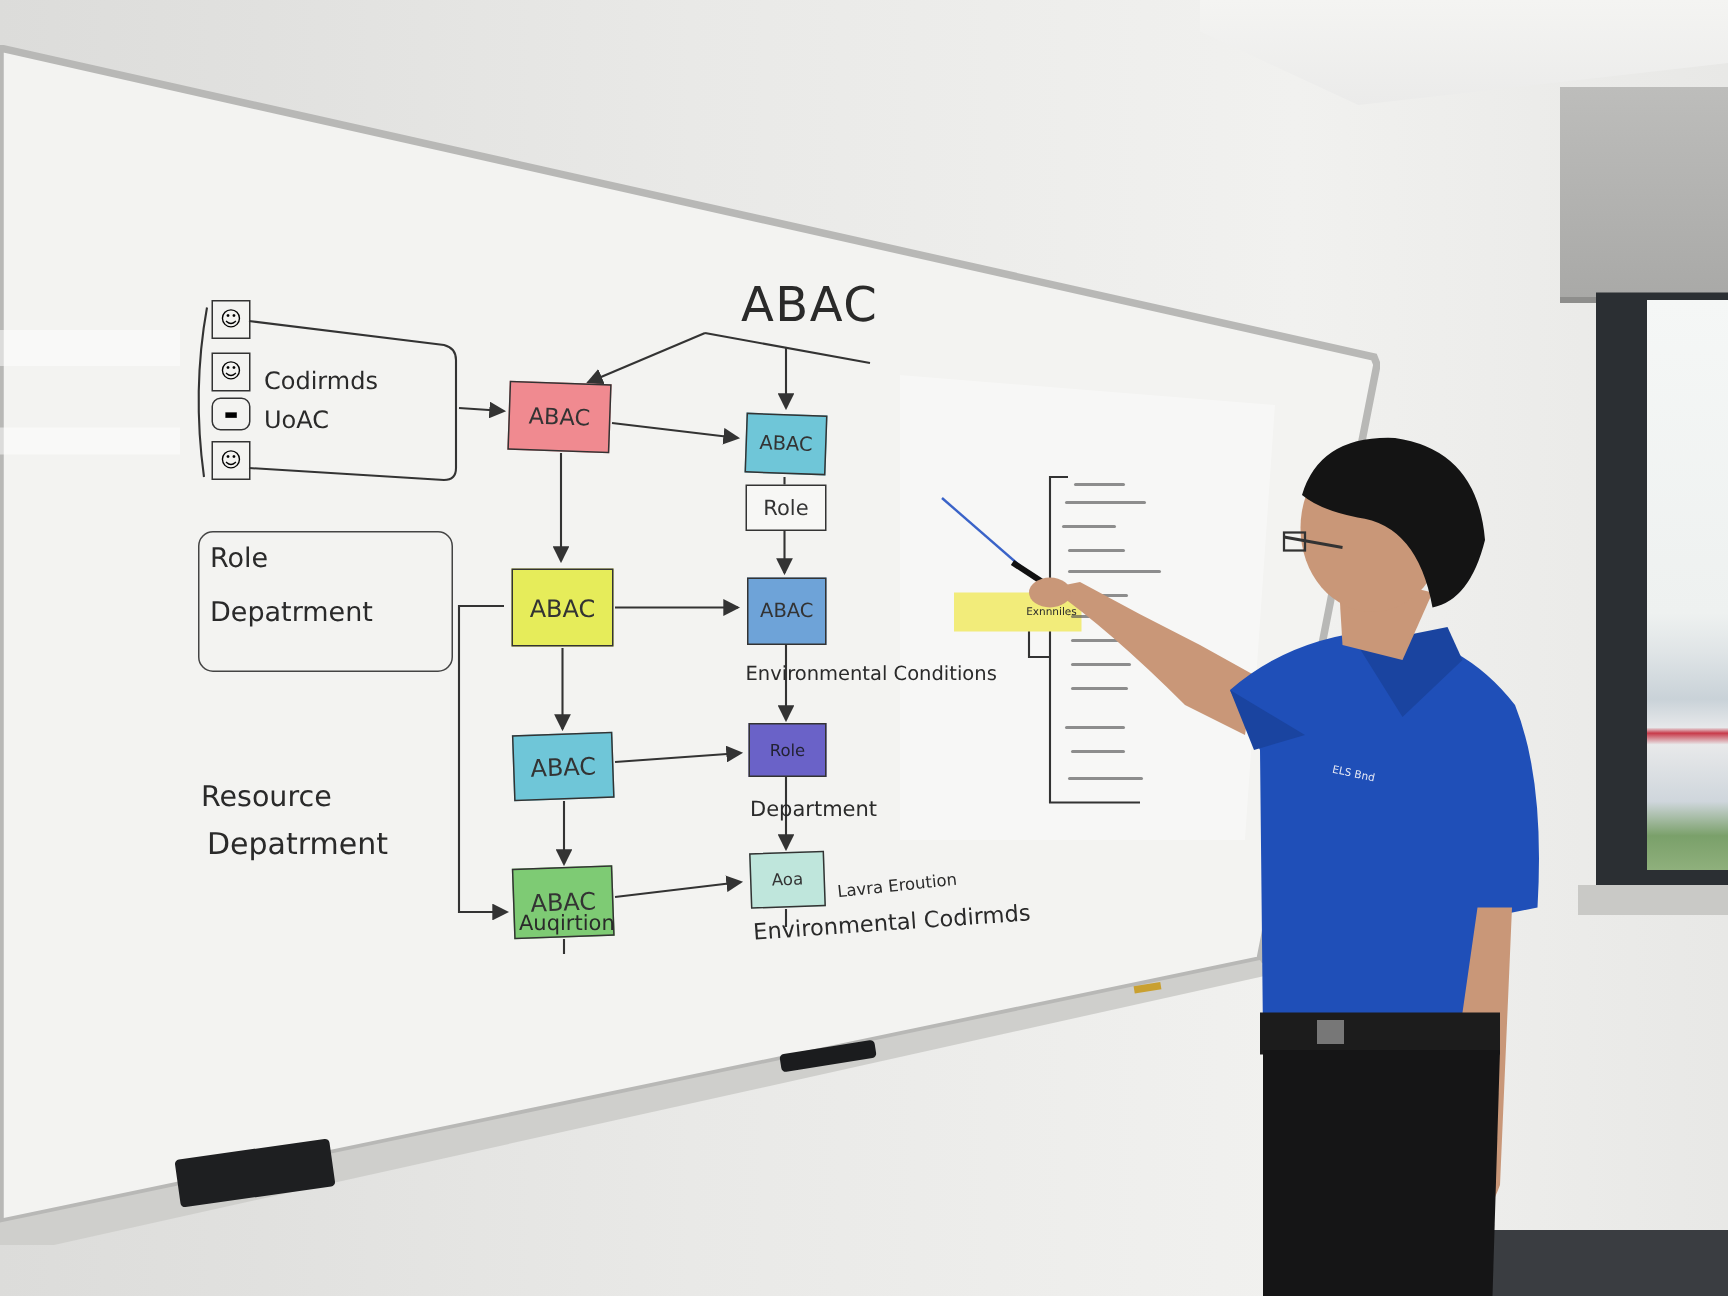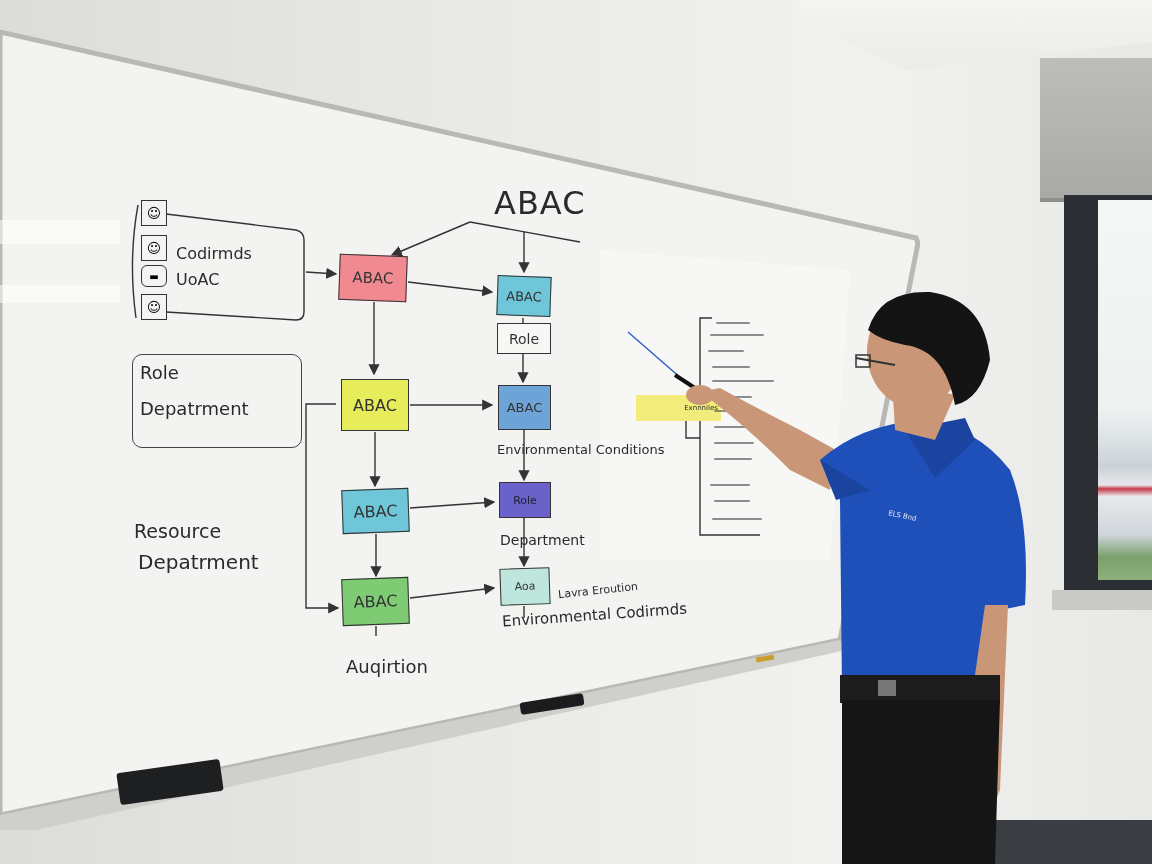--- a/index.html
+++ b/index.html
@@ -110,7 +110,7 @@
 <div class="abs hand" style="left:500px;top:532px;font-size:14px;">Department</div>
 <div class="abs hand" style="left:558px;top:584px;font-size:11px;transform:rotate(-6deg);">Lavra Eroution</div>
 <div class="abs hand" style="left:502px;top:606px;font-size:15px;transform:rotate(-4deg);">Environmental Codirmds</div>
-<div class="abs hand" style="left:346px;top:656px;font-size:18px;">Auqirtion</div>
+<div class="abs hand" style="left:346px;top:608px;font-size:14px;">Auqirtion</div>
 
 <div class="abs" style="left:636px;top:395px;width:40px;height:26px;background:#f2ec7a;display:flex;align-items:center;justify-content:center;padding-left:45px;">
   <span class="hand" style="font-size:7px;">Exnnniles</span>

